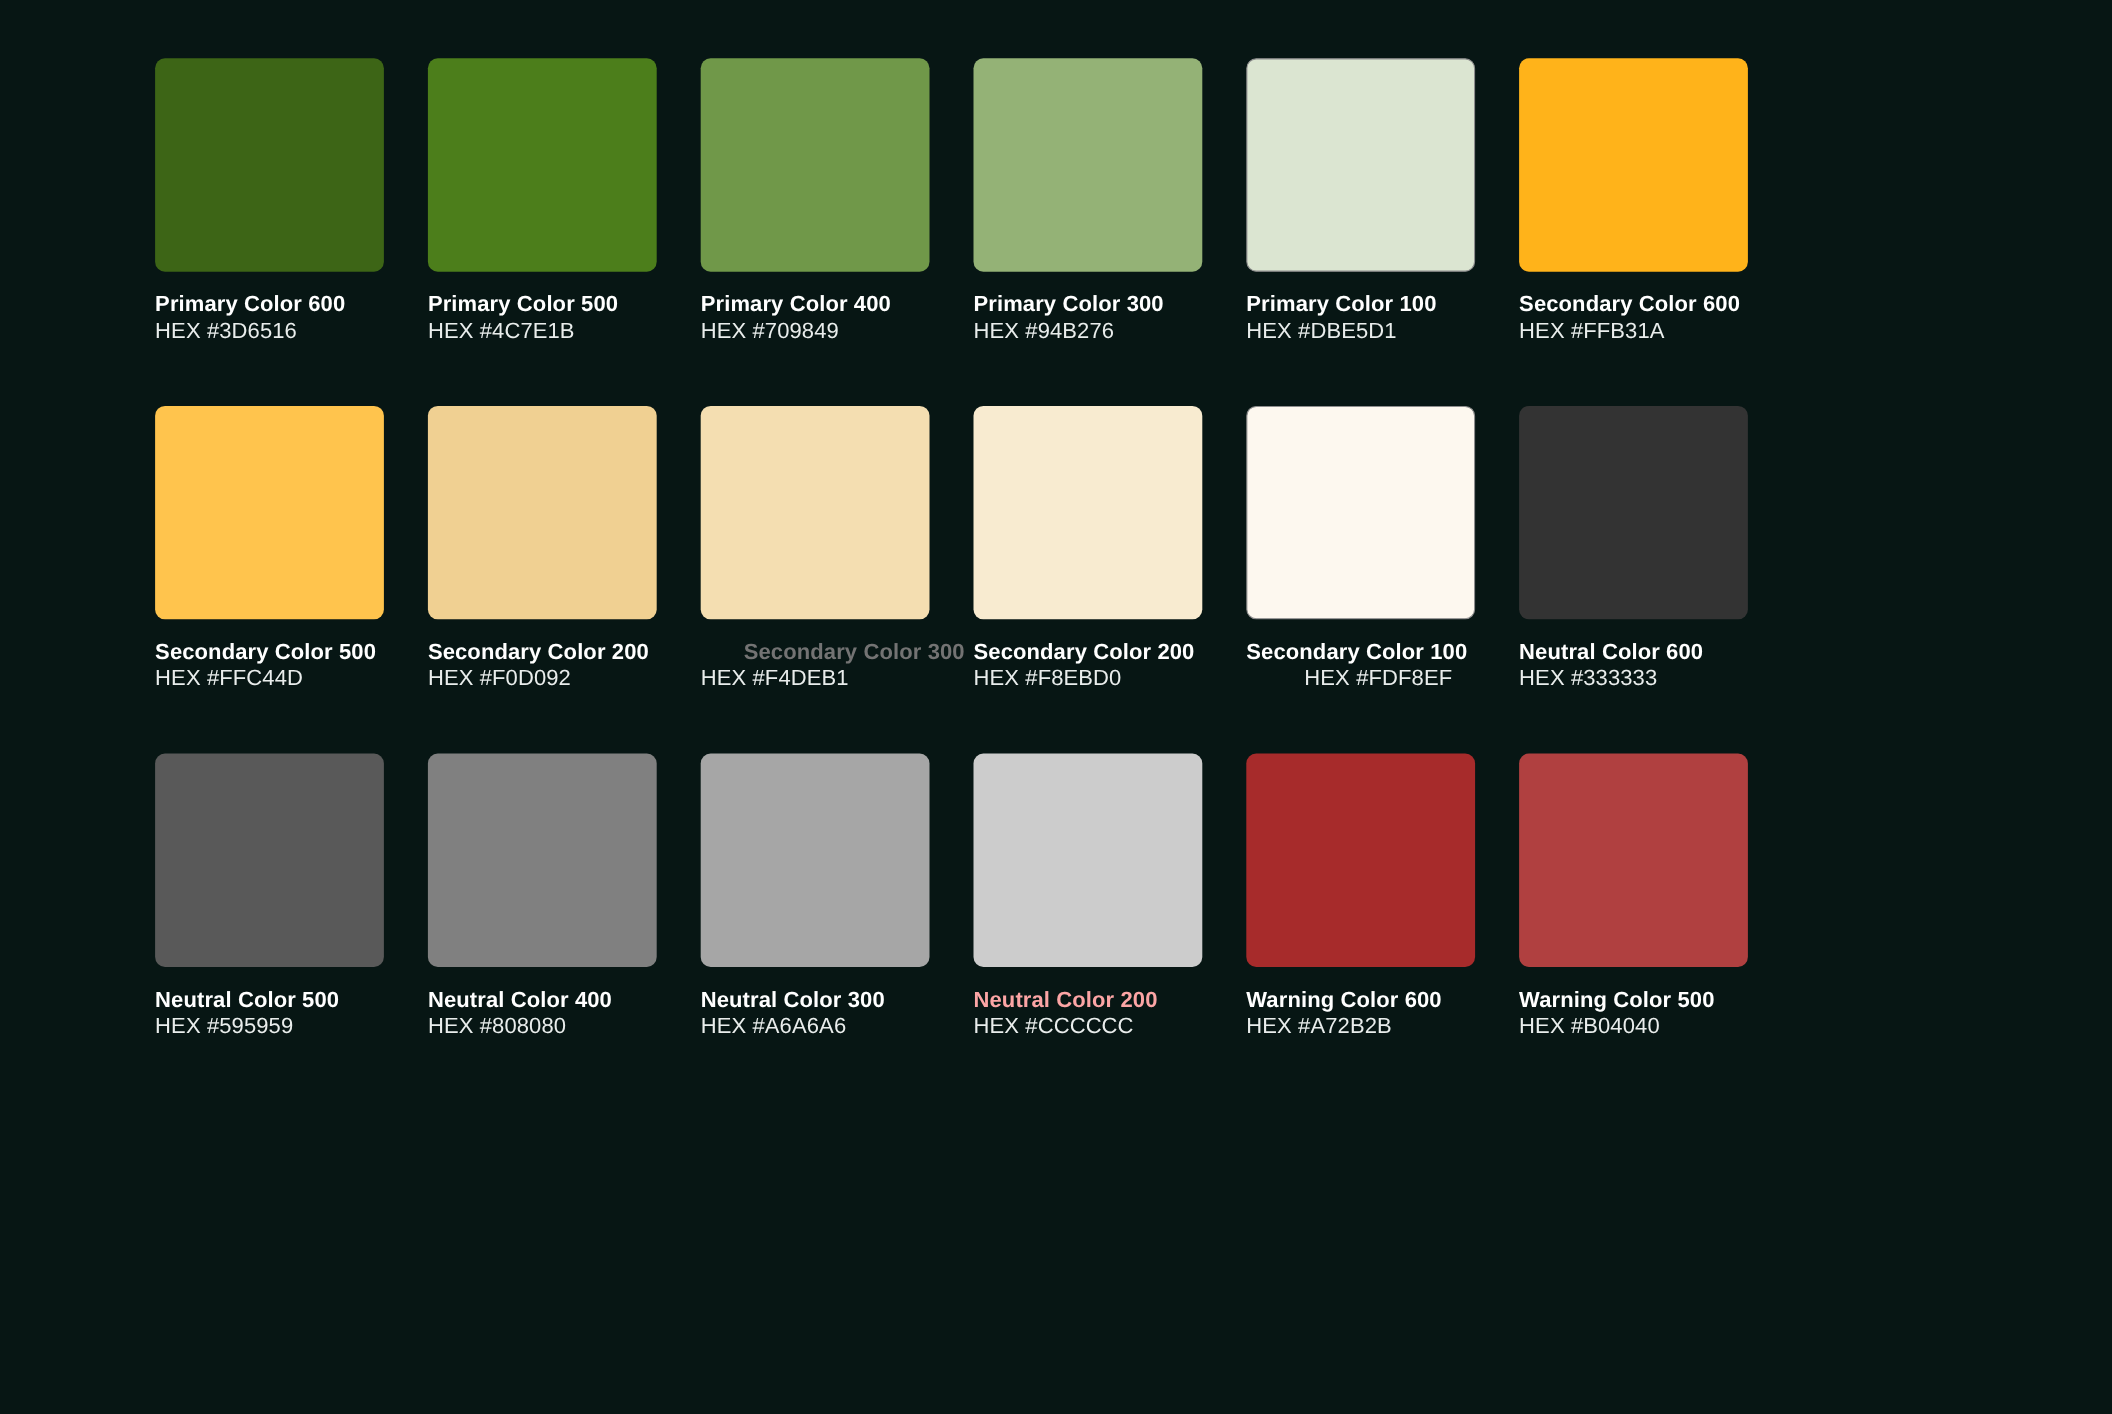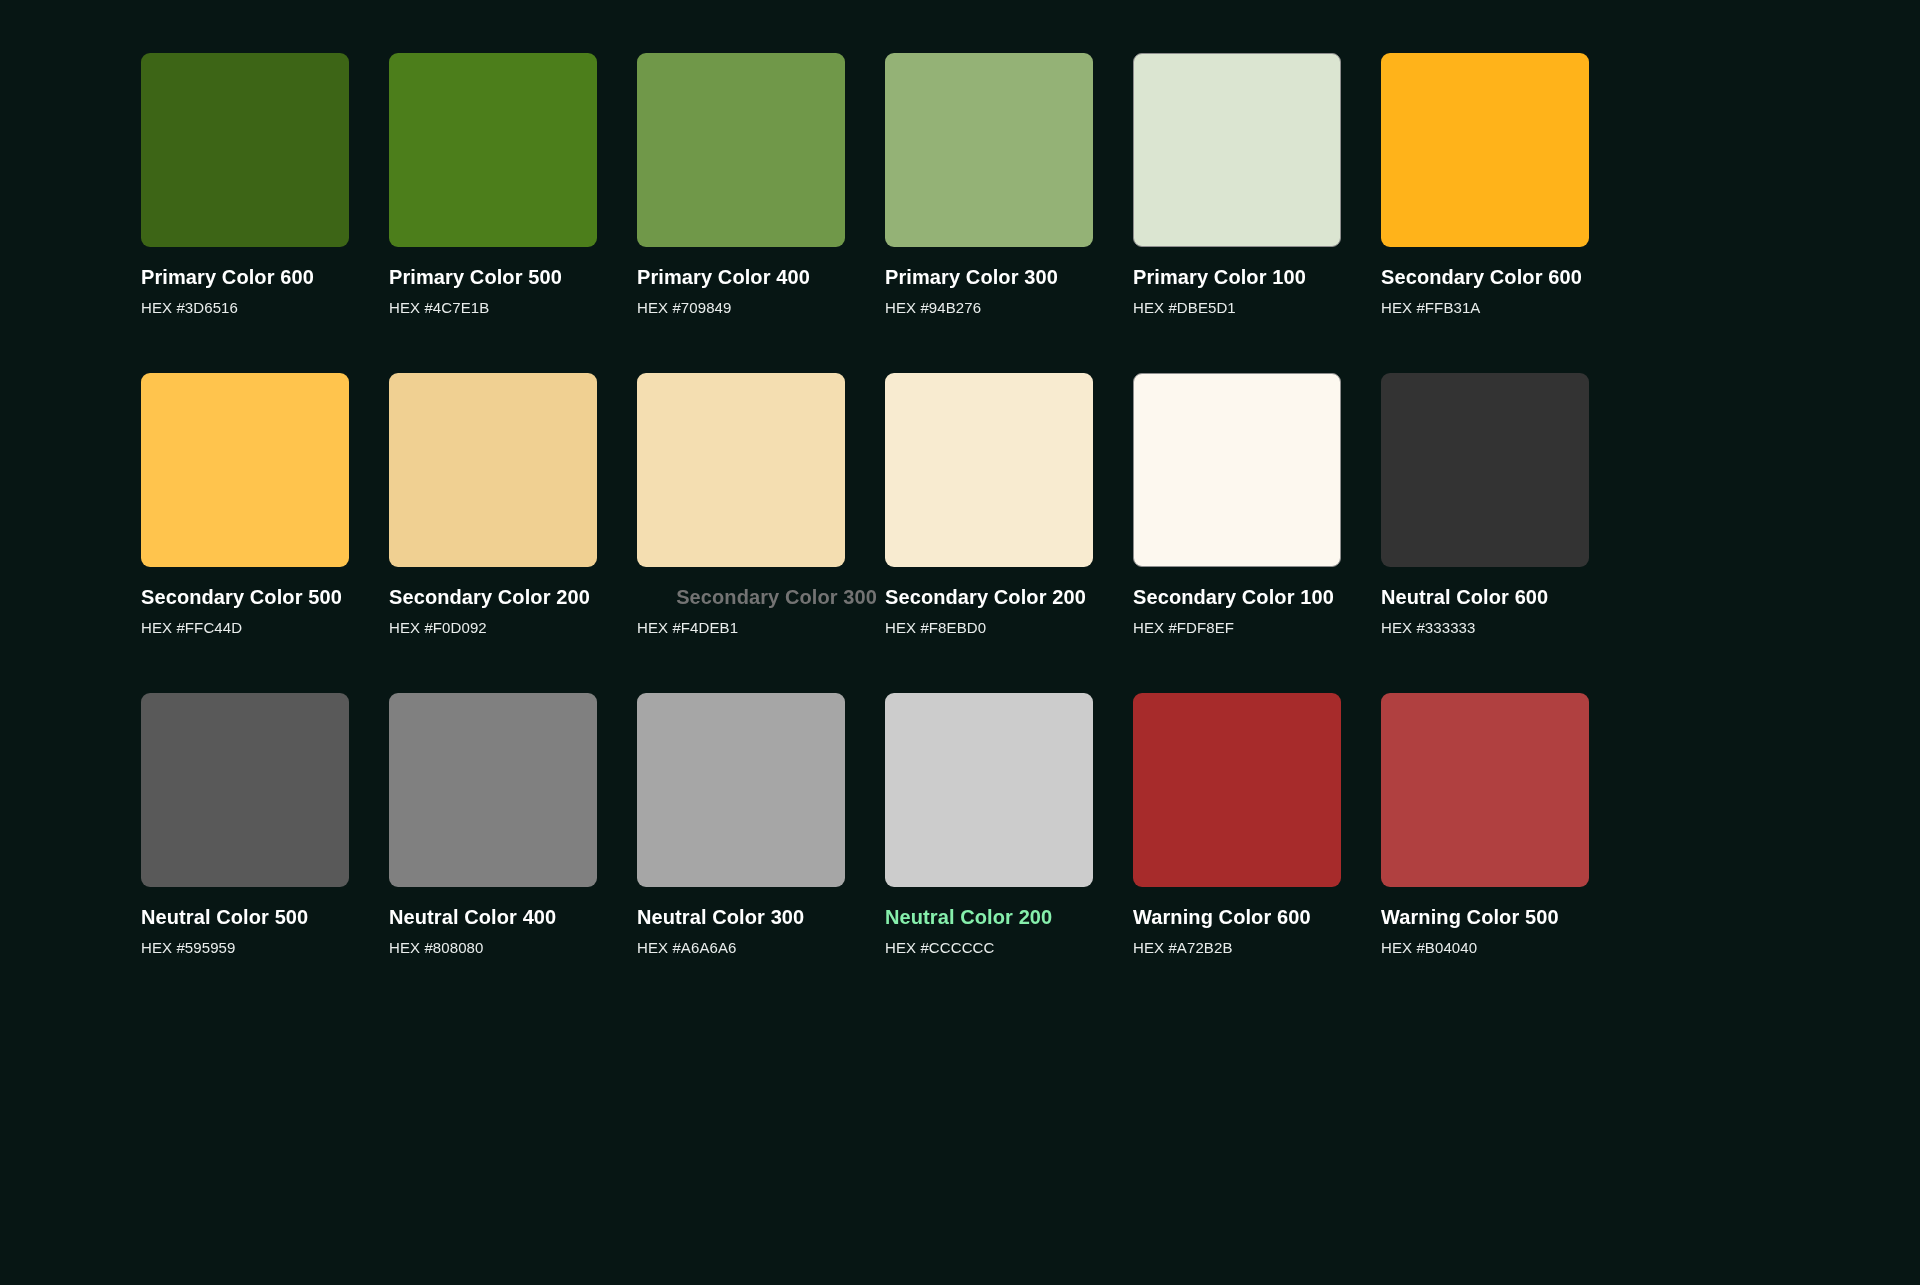--- a/index.html
+++ b/index.html
@@ -43,8 +43,7 @@
     white-space: nowrap;
   }
   .swatch-hex {
-    margin-top: 10px;
-    font-size: 15px;
+    font-size: 20px;
     font-weight: normal;
     color: #e9edec;
     letter-spacing: 0.1px;

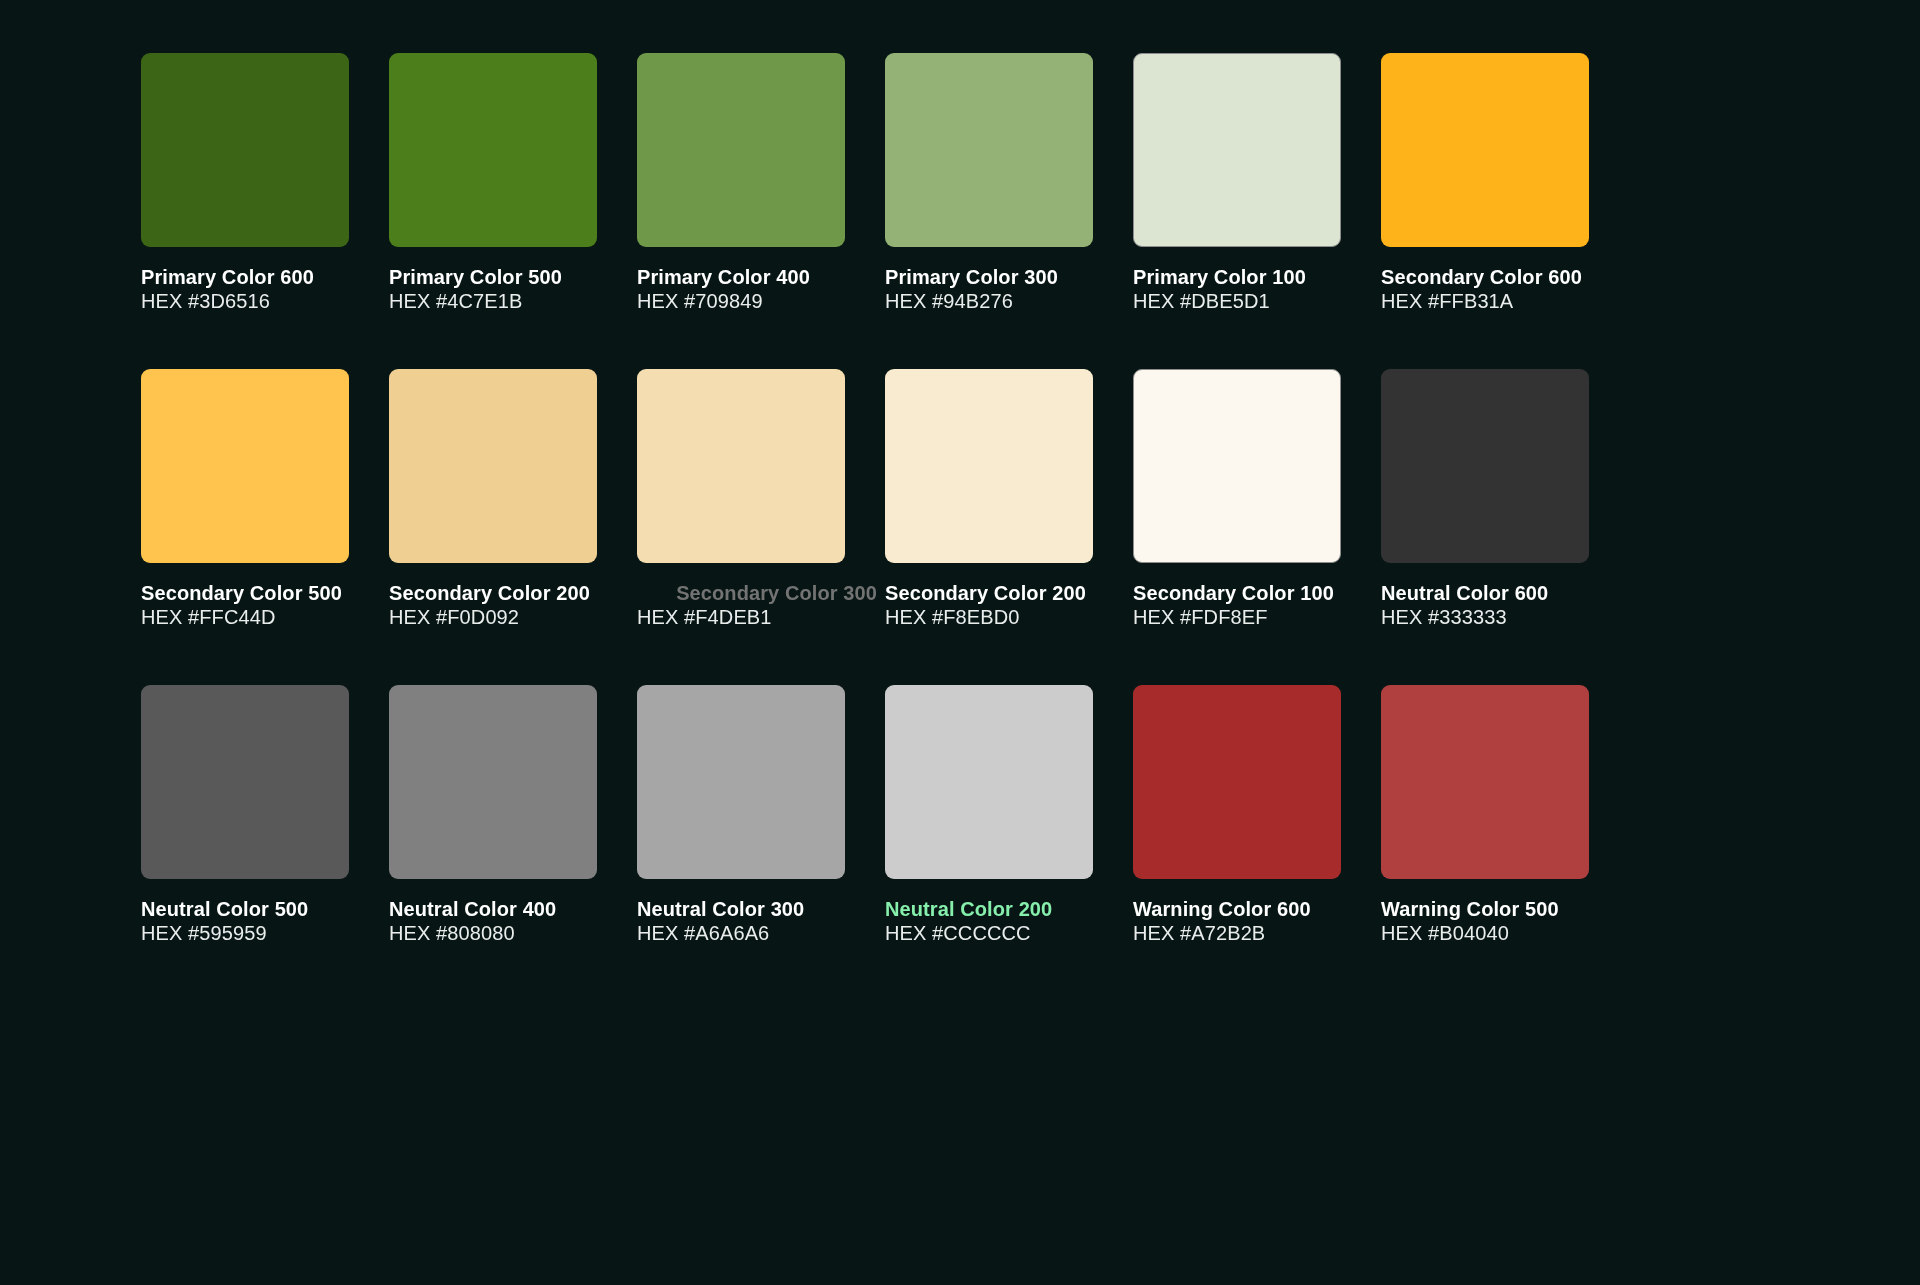--- a/index.html
+++ b/index.html
@@ -108,7 +108,7 @@
     <div class="swatch-card">
       <div class="swatch-chip bordered" style="background: rgb(253, 248, 239); border-color: rgb(141, 141, 141);"></div>
       <div class="swatch-name" style="color: rgb(255, 255, 255);">Secondary Color 100</div>
-      <div class="swatch-hex" style="color: rgb(233, 237, 236);">HEX #FDF8EF</div>
+      <div class="swatch-hex" style="color: rgb(233, 237, 236); text-align: center;">HEX #FDF8EF</div>
     </div>
     <div class="swatch-card">
       <div class="swatch-chip" style="background: rgb(51, 51, 51);"></div>

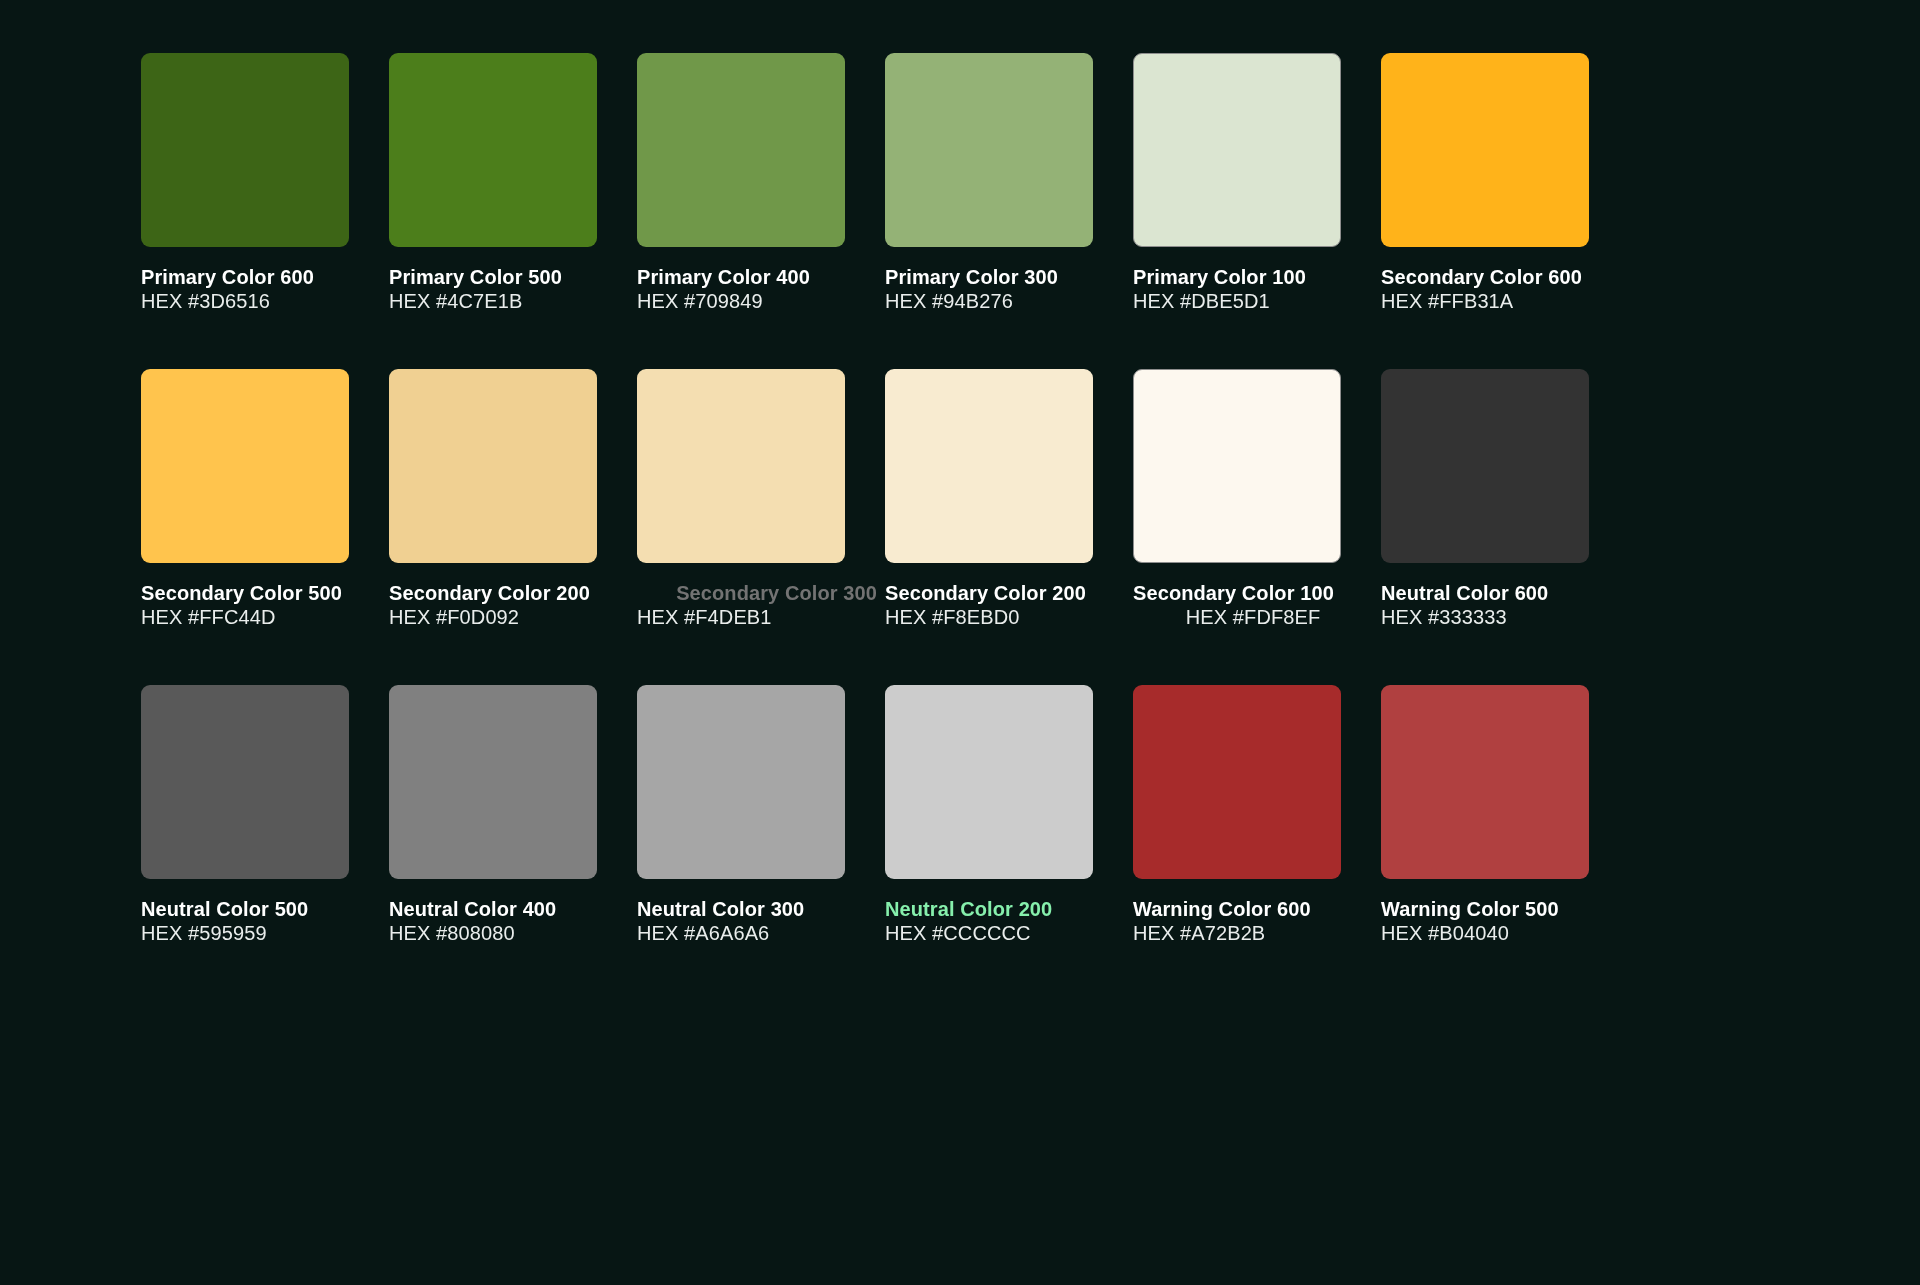--- a/index.html
+++ b/index.html
@@ -132,7 +132,7 @@
     </div>
     <div class="swatch-card">
       <div class="swatch-chip" style="background: rgb(204, 204, 204);"></div>
-      <div class="swatch-name" style="color: #86efac;">Neutral Color 200</div>
+      <div class="swatch-name" style="color: #fca5a5;">Neutral Color 200</div>
       <div class="swatch-hex" style="color: rgb(233, 237, 236);">HEX #CCCCCC</div>
     </div>
     <div class="swatch-card">

